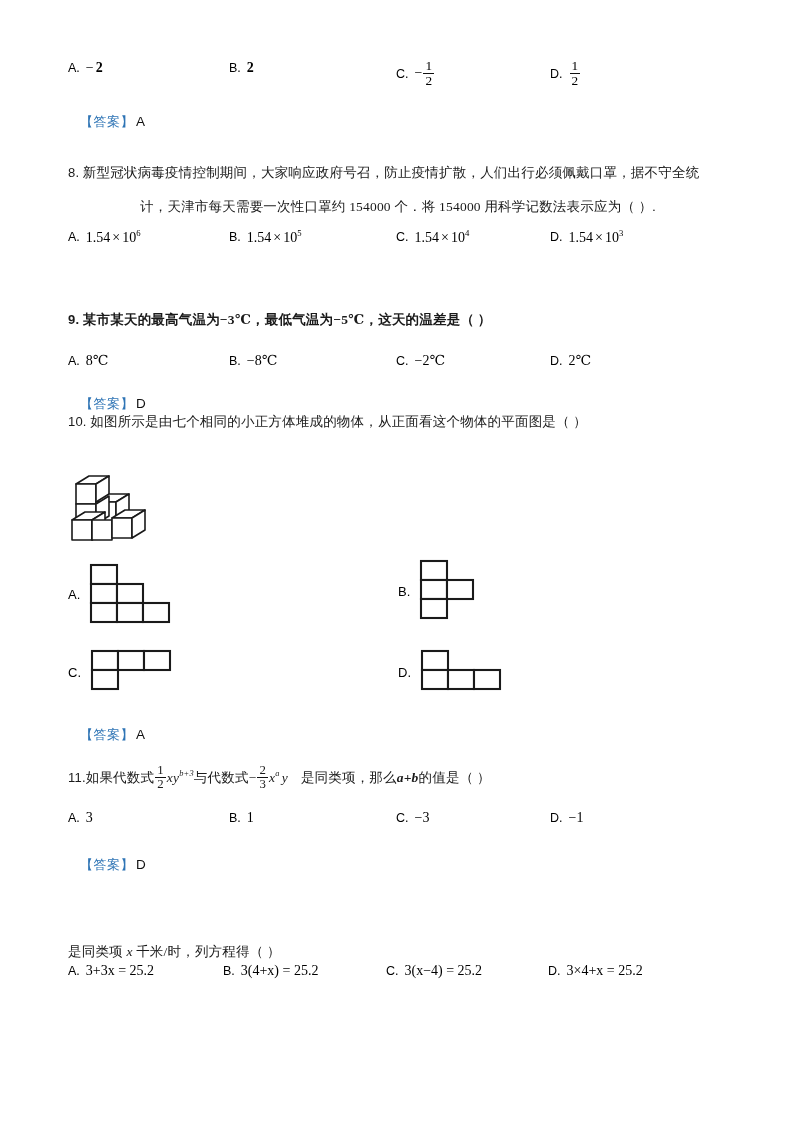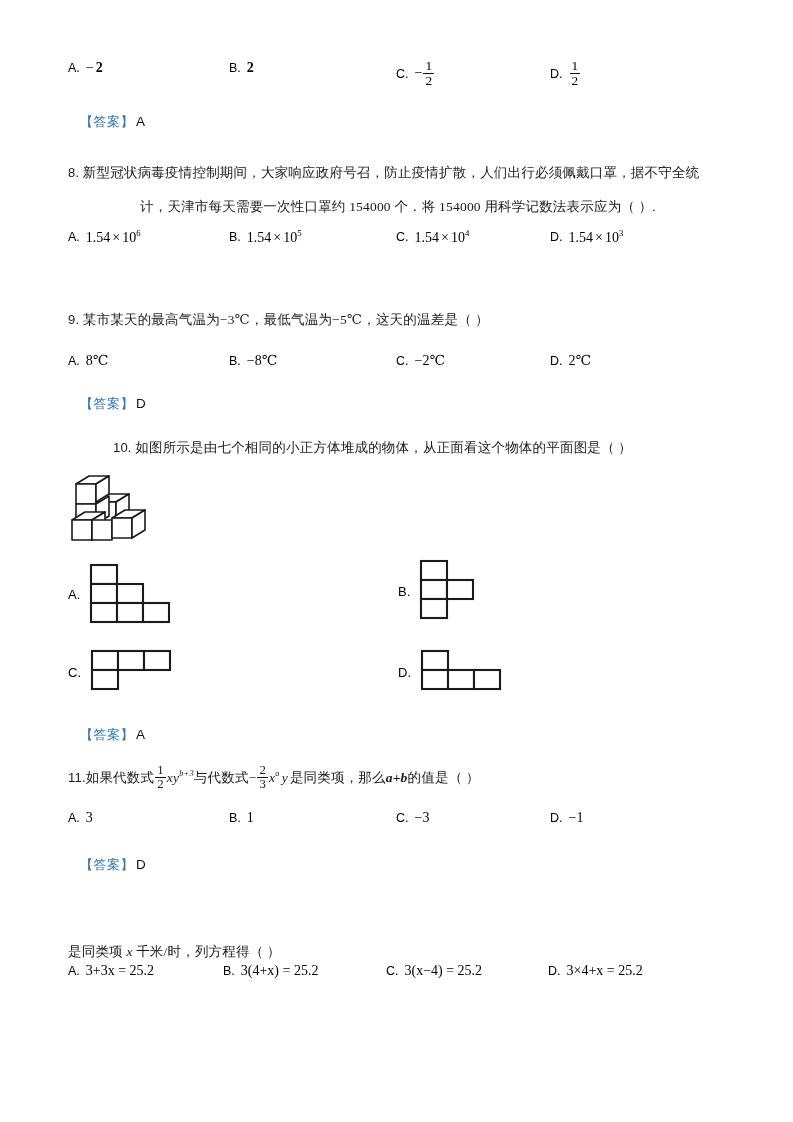--- a/index.html
+++ b/index.html
@@ -215,7 +215,7 @@
   </div>
 
 
-  <div class="blk qline" style="top:310px;">
+  <div class="blk qline" style="top:310px;font-weight:bold;">
     <span class="qnum">9.</span>
     <span class="cjk">某市某天的最高气温为</span><span>−3℃</span><span class="cjk">，最低气温为</span><span>−5℃</span><span class="cjk">，这天的温差是（        ）</span>
   </div>

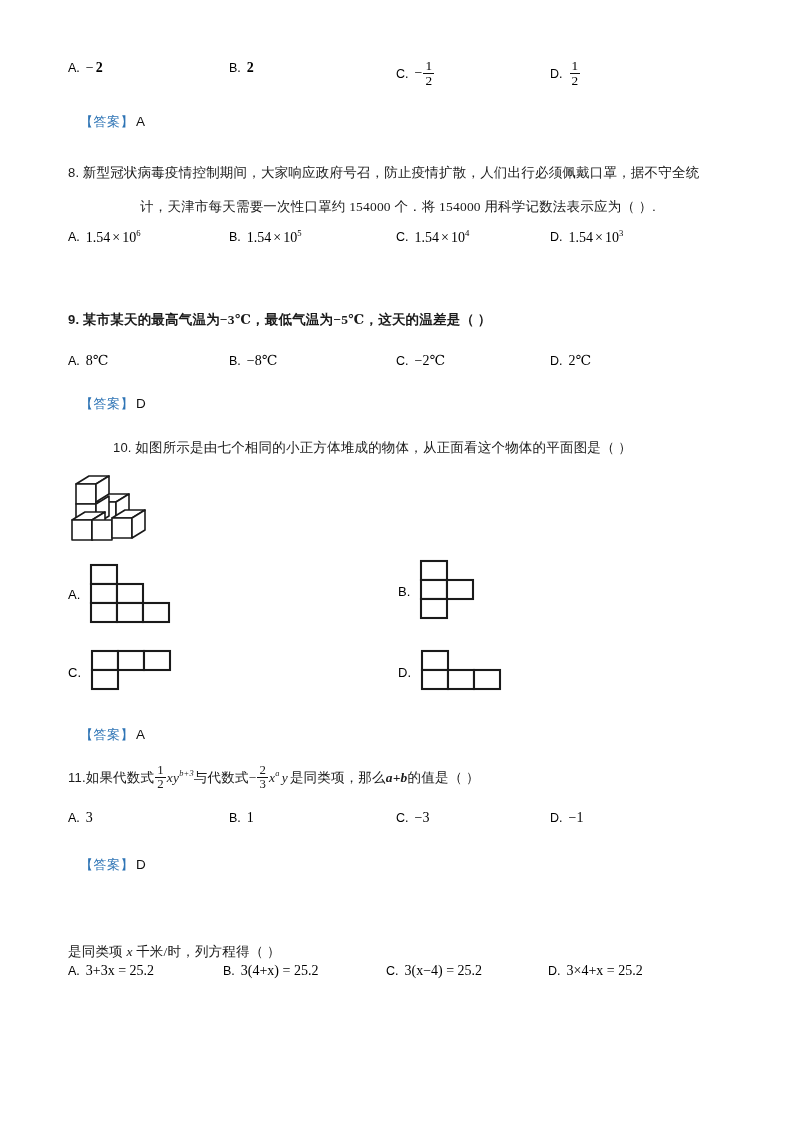--- a/index.html
+++ b/index.html
@@ -243,7 +243,7 @@
     <span class="tag">【答案】</span><span class="letter">D</span>
   </div>
 
-  <div class="blk qline" style="top:438px;margin-left:45px;">
+  <div class="blk qline" style="top:412px;">
     <span class="qnum">10.</span>
     <span class="cjk">如图所示是由七个相同的小正方体堆成的物体，从正面看这个物体的平面图是（        ）</span>
   </div>

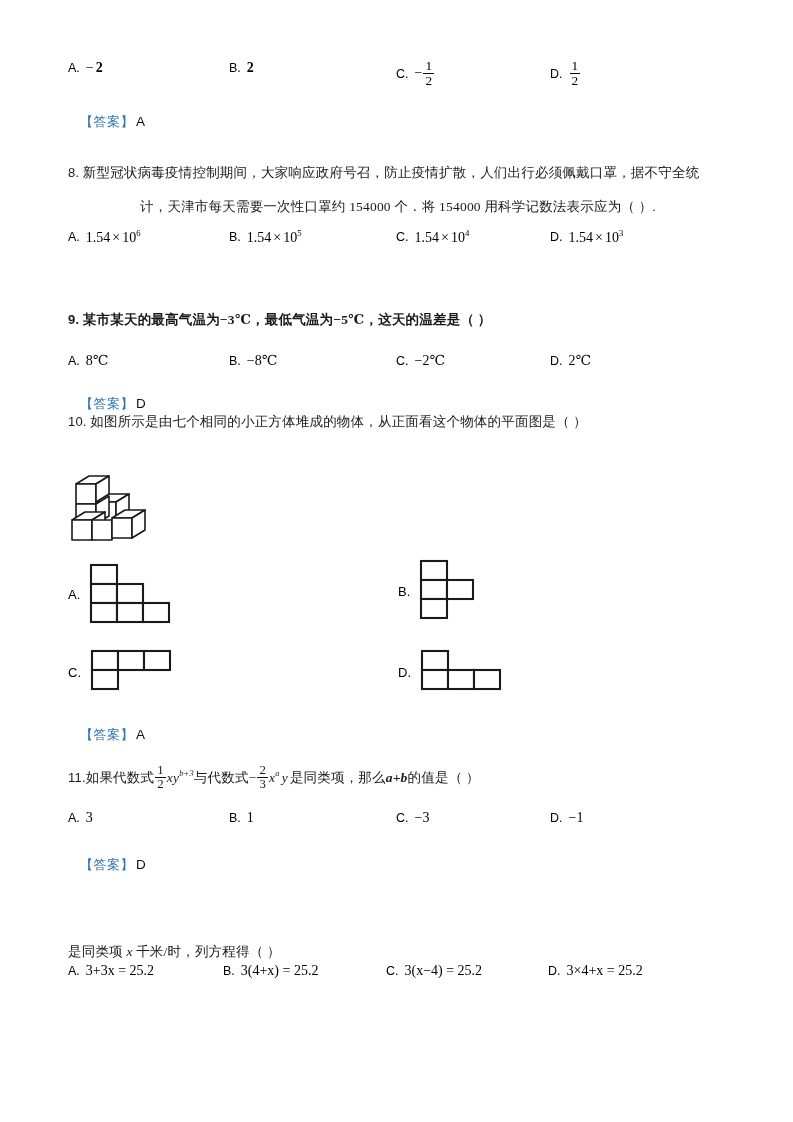--- a/index.html
+++ b/index.html
@@ -329,7 +329,7 @@
       </span><span class="ital">xy</span><sup class="exp">b+3</sup><span class="cjk">与代数式</span><span>−</span><span class="frac">
         <span class="num">2</span>
         <span class="den">3</span>
-      </span><span class="ital">x</span><sup class="exp">a</sup><span class="ital" style="margin-left:2px;">y</span><span class="cjk" style="margin-left:2px;">是同类项，那么</span><span class="bold-it">a+b</span><span class="cjk">的值是（        ）</span>
+      </span><span class="ital">x</span><sup class="exp">a</sup><span class="ital" style="margin-left:2px;">y</span><span class="cjk" style="margin-left:13px;">是同类项，那么</span><span class="bold-it">a+b</span><span class="cjk">的值是（        ）</span>
   </div>
 
   <div class="opts" style="top:810px;">

